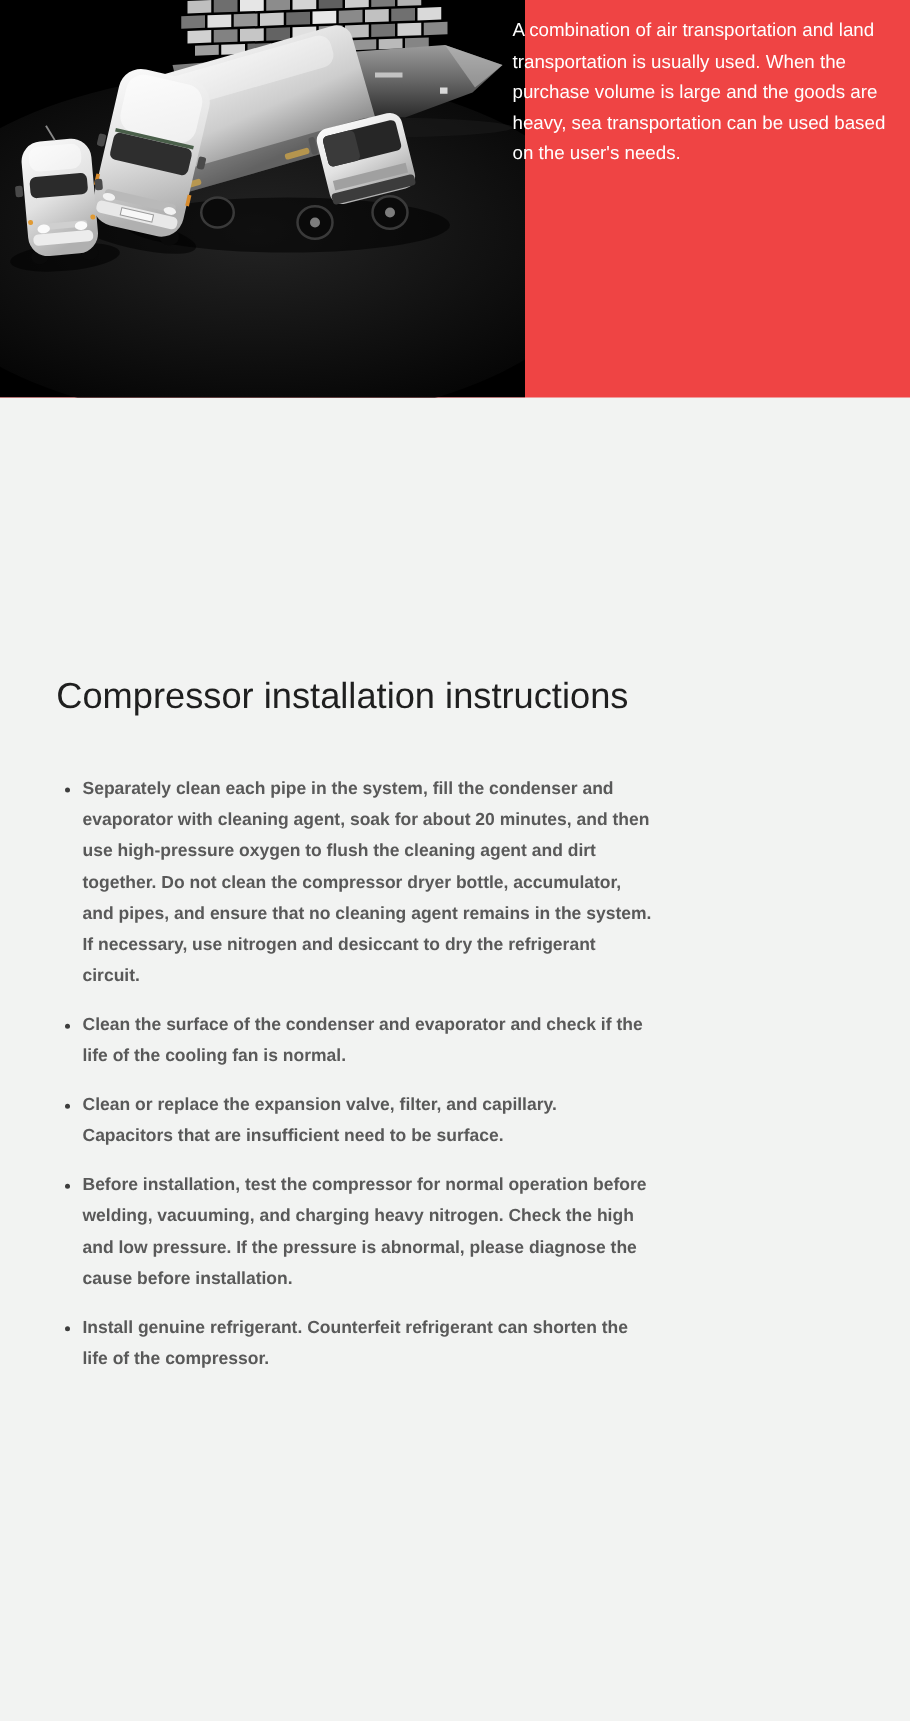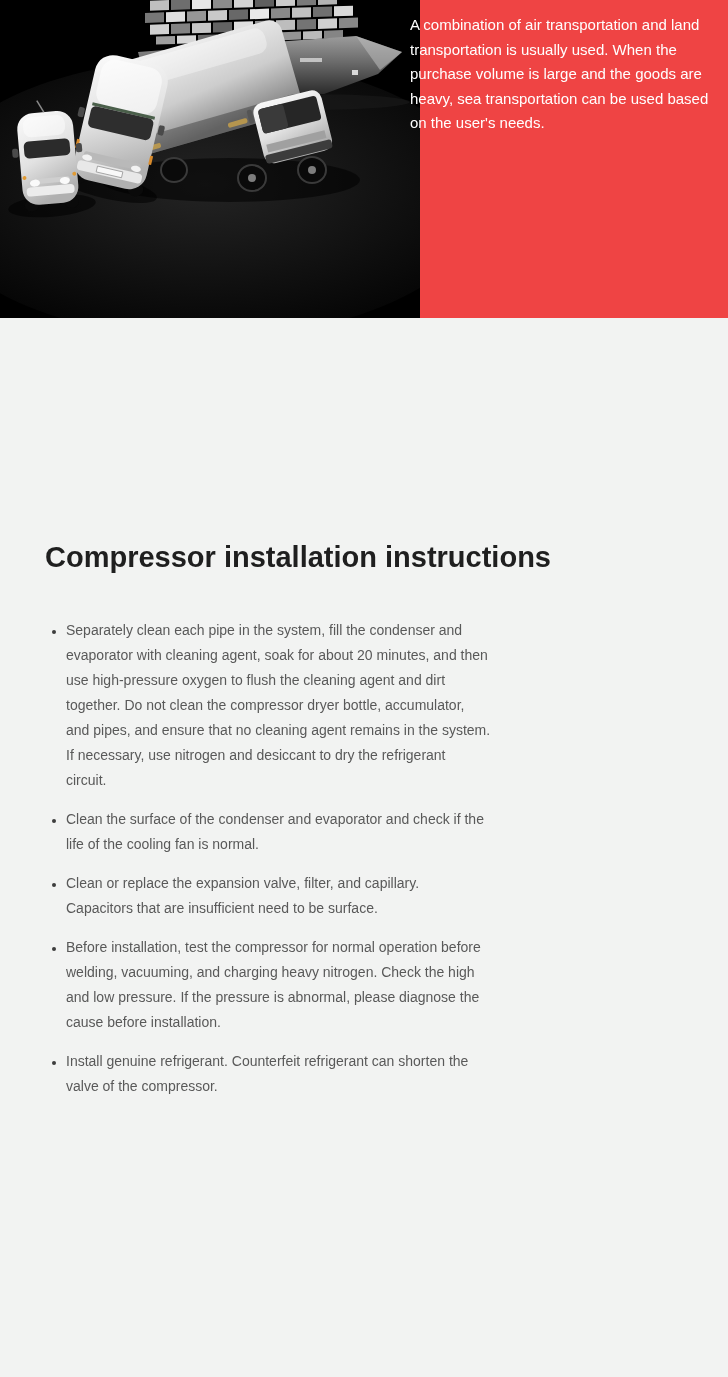--- a/index.html
+++ b/index.html
@@ -40,7 +40,7 @@
     margin: 0;
     font-size: 29px;
     line-height: 34px;
-    font-weight: bold;
+    font-weight: normal;
     color: #1f1f1f;
     letter-spacing: 0;
   }

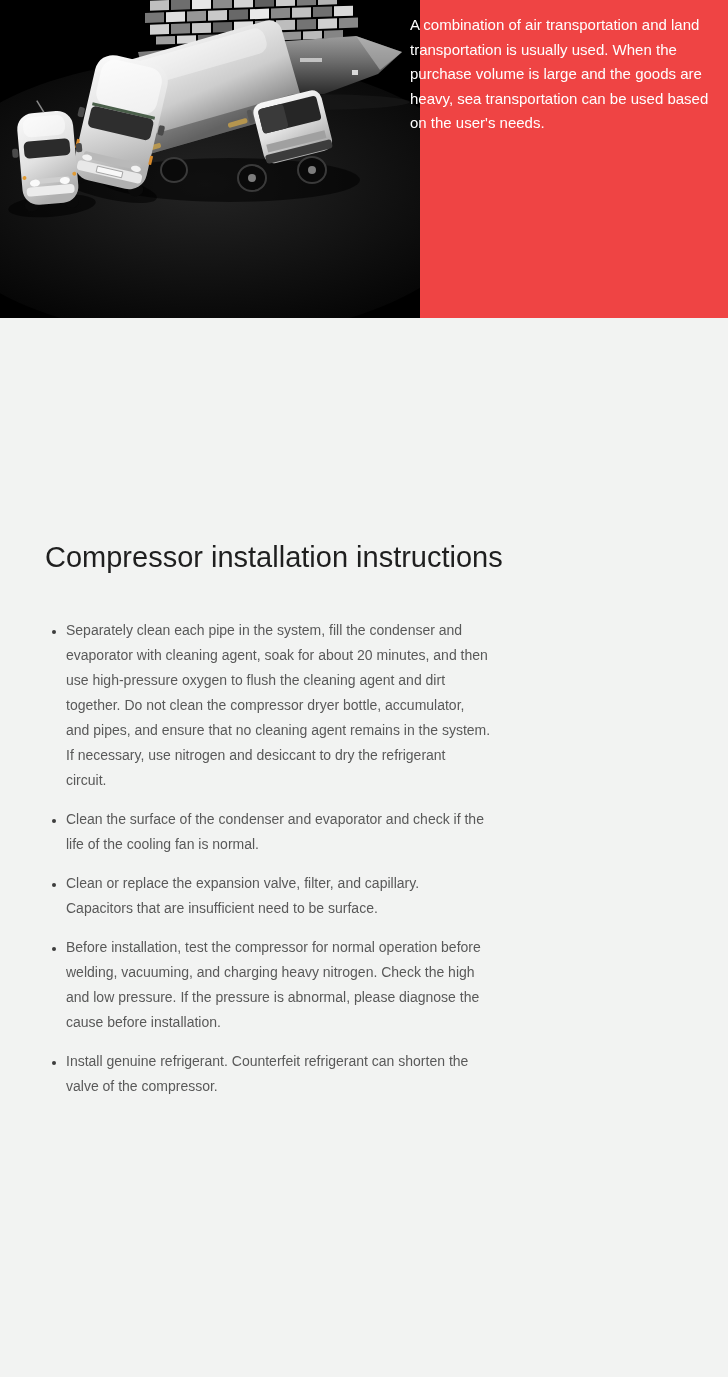--- a/index.html
+++ b/index.html
@@ -50,6 +50,7 @@
     margin: 44px 0 0 0;
     padding: 0 0 0 21px;
     list-style: disc outside;
+    font-weight: bold;
   }
   .bullet-list li {
     margin: 0 0 14px 0;

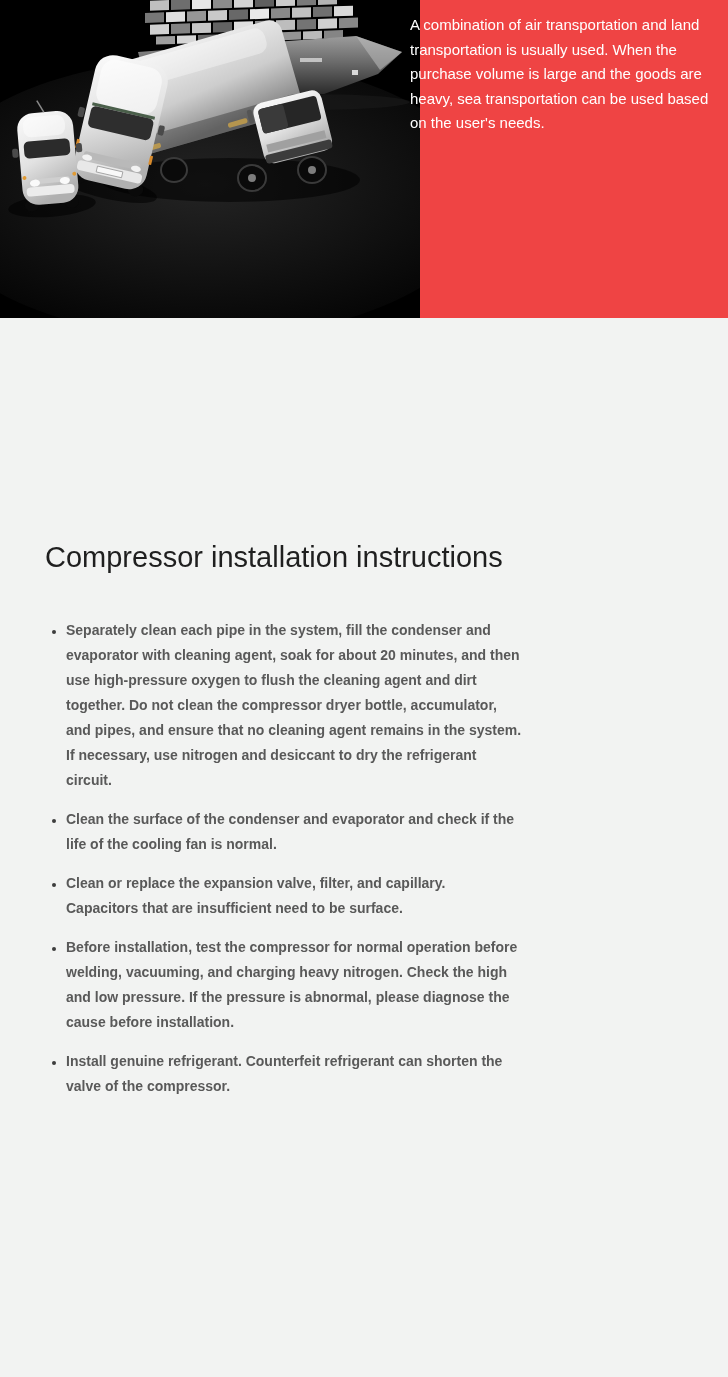--- a/index.html
+++ b/index.html
@@ -229,7 +229,7 @@
 and low pressure. If the pressure is abnormal, please diagnose the
 cause before installation.</li>
     <li>Install genuine refrigerant. Counterfeit refrigerant can shorten the
-valve of the compressor.</li>
+life of the compressor.</li>
   </ul>
 
 </div>

